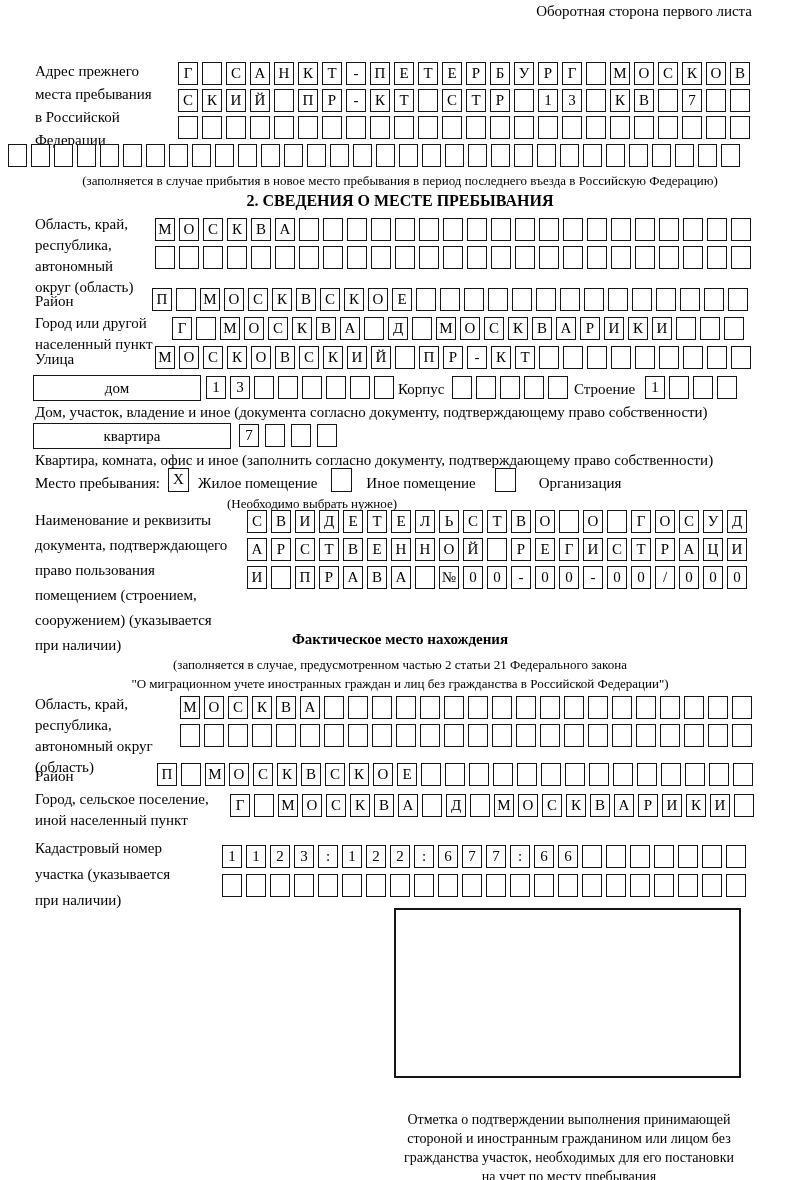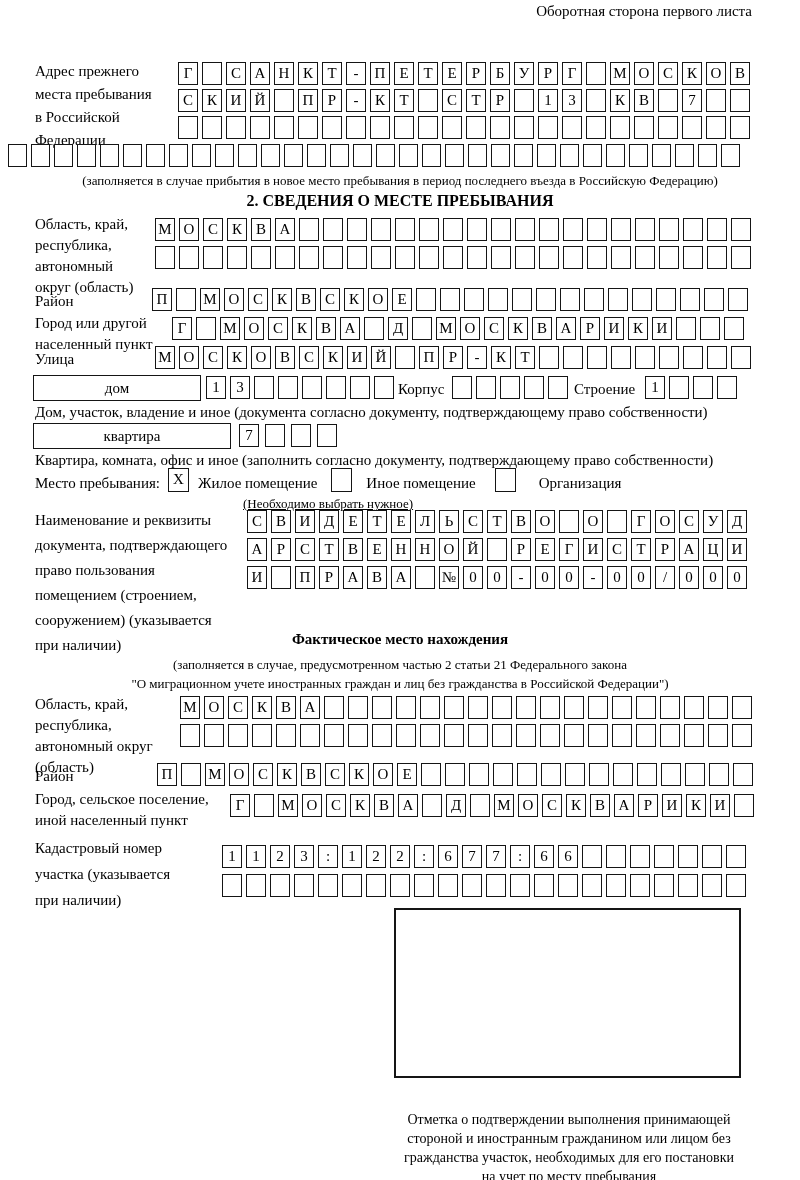--- a/index.html
+++ b/index.html
@@ -362,7 +362,7 @@
   <span class="checkbox" style="margin-left:19px;"></span>
   <span style="margin-left:23px;">Организация</span>
 </div>
-<div class="abs fine" style="left:243px;top:494px;text-decoration:underline;">(Необходимо выбрать нужное)</div>
+<div class="abs fine" style="left:227px;top:494px;">(Необходимо выбрать нужное)</div>
 
 <div class="abs label lh25" style="left:35px;top:508px;">
     <div>Наименование и реквизиты</div>

